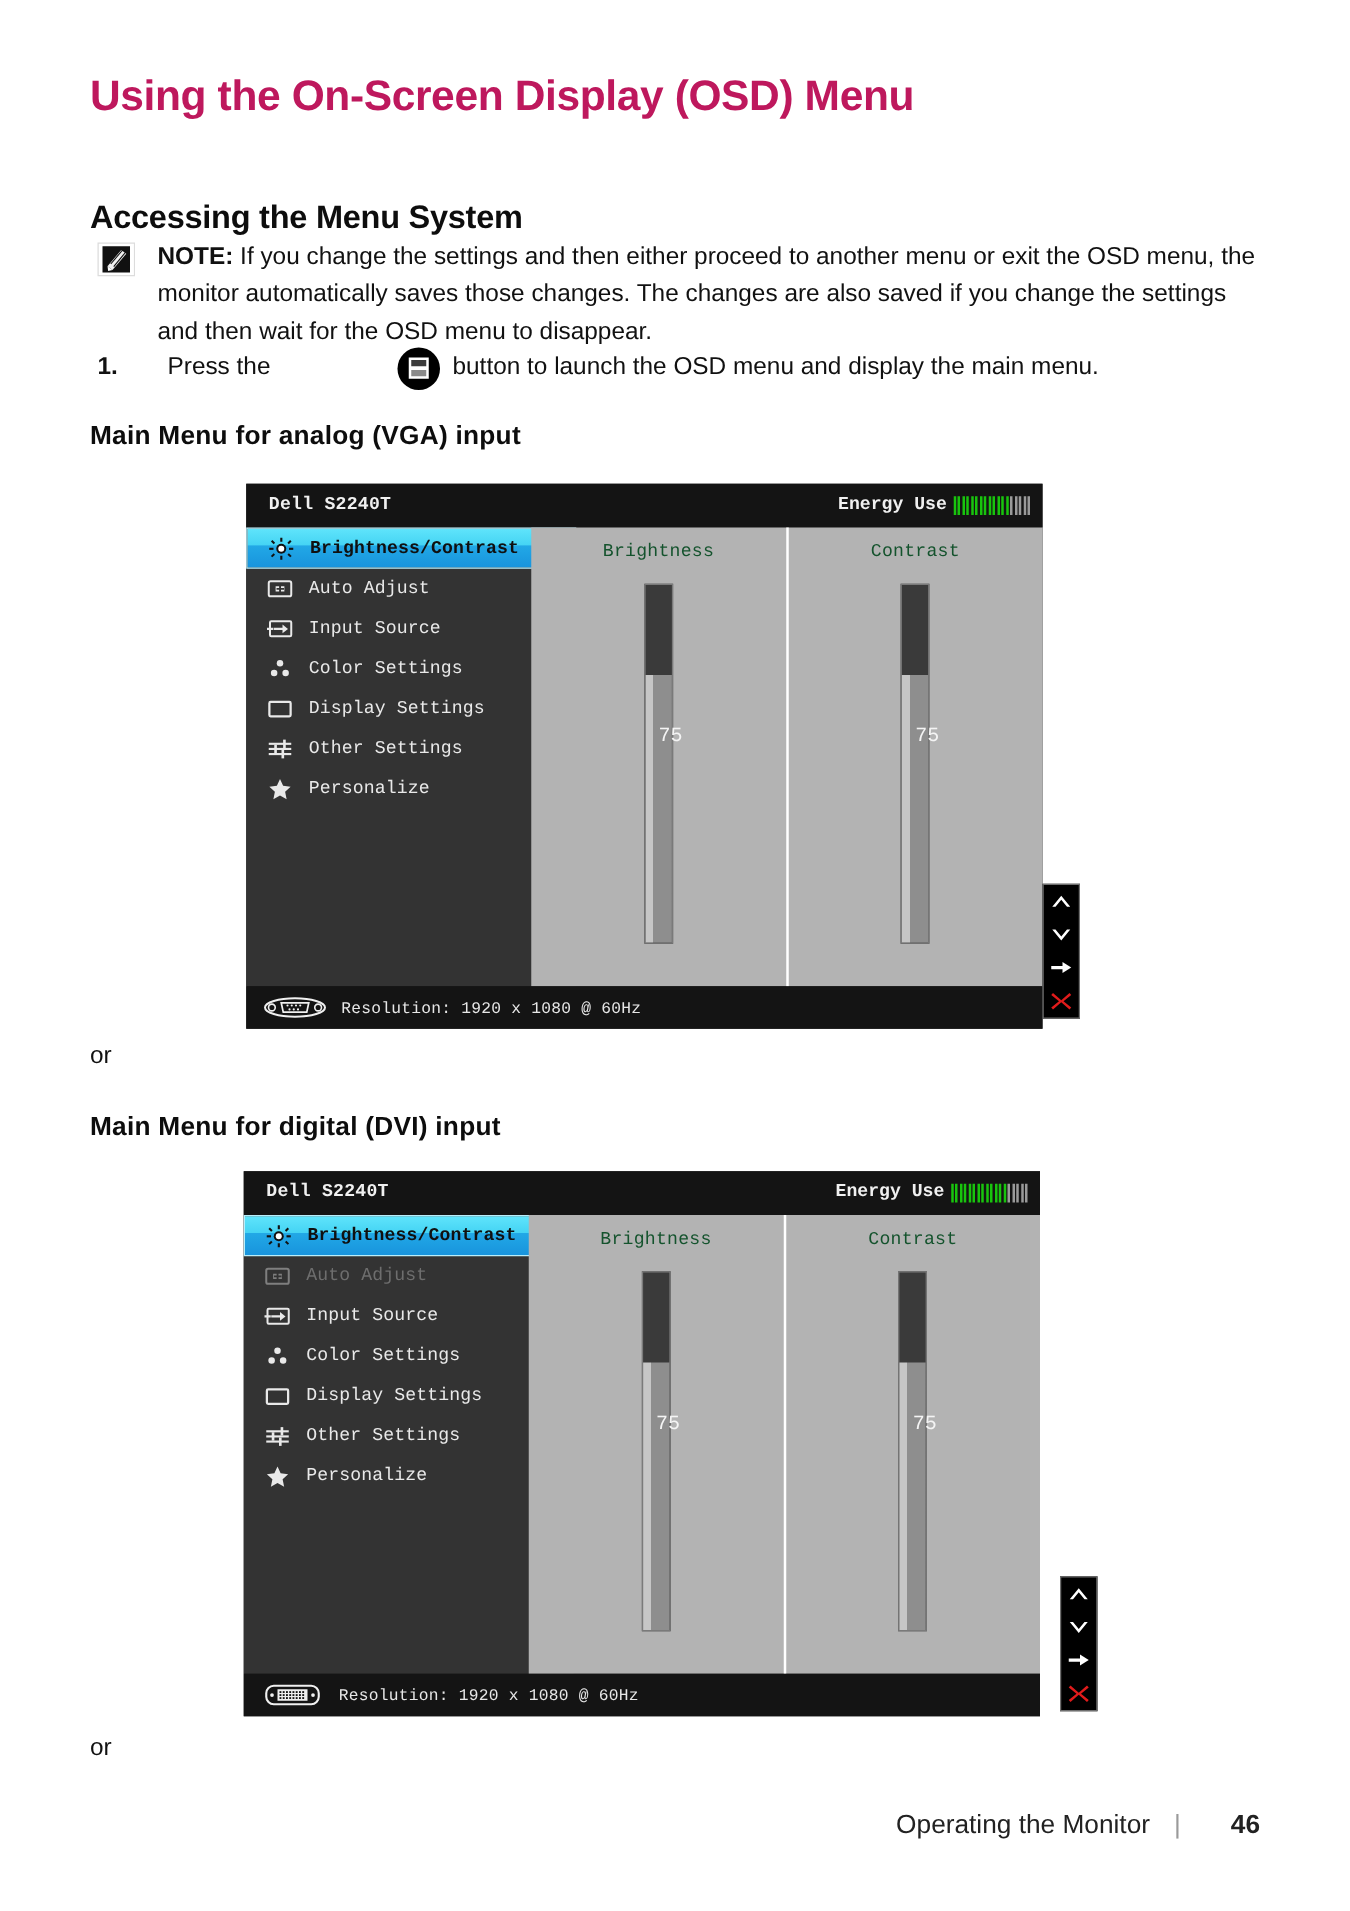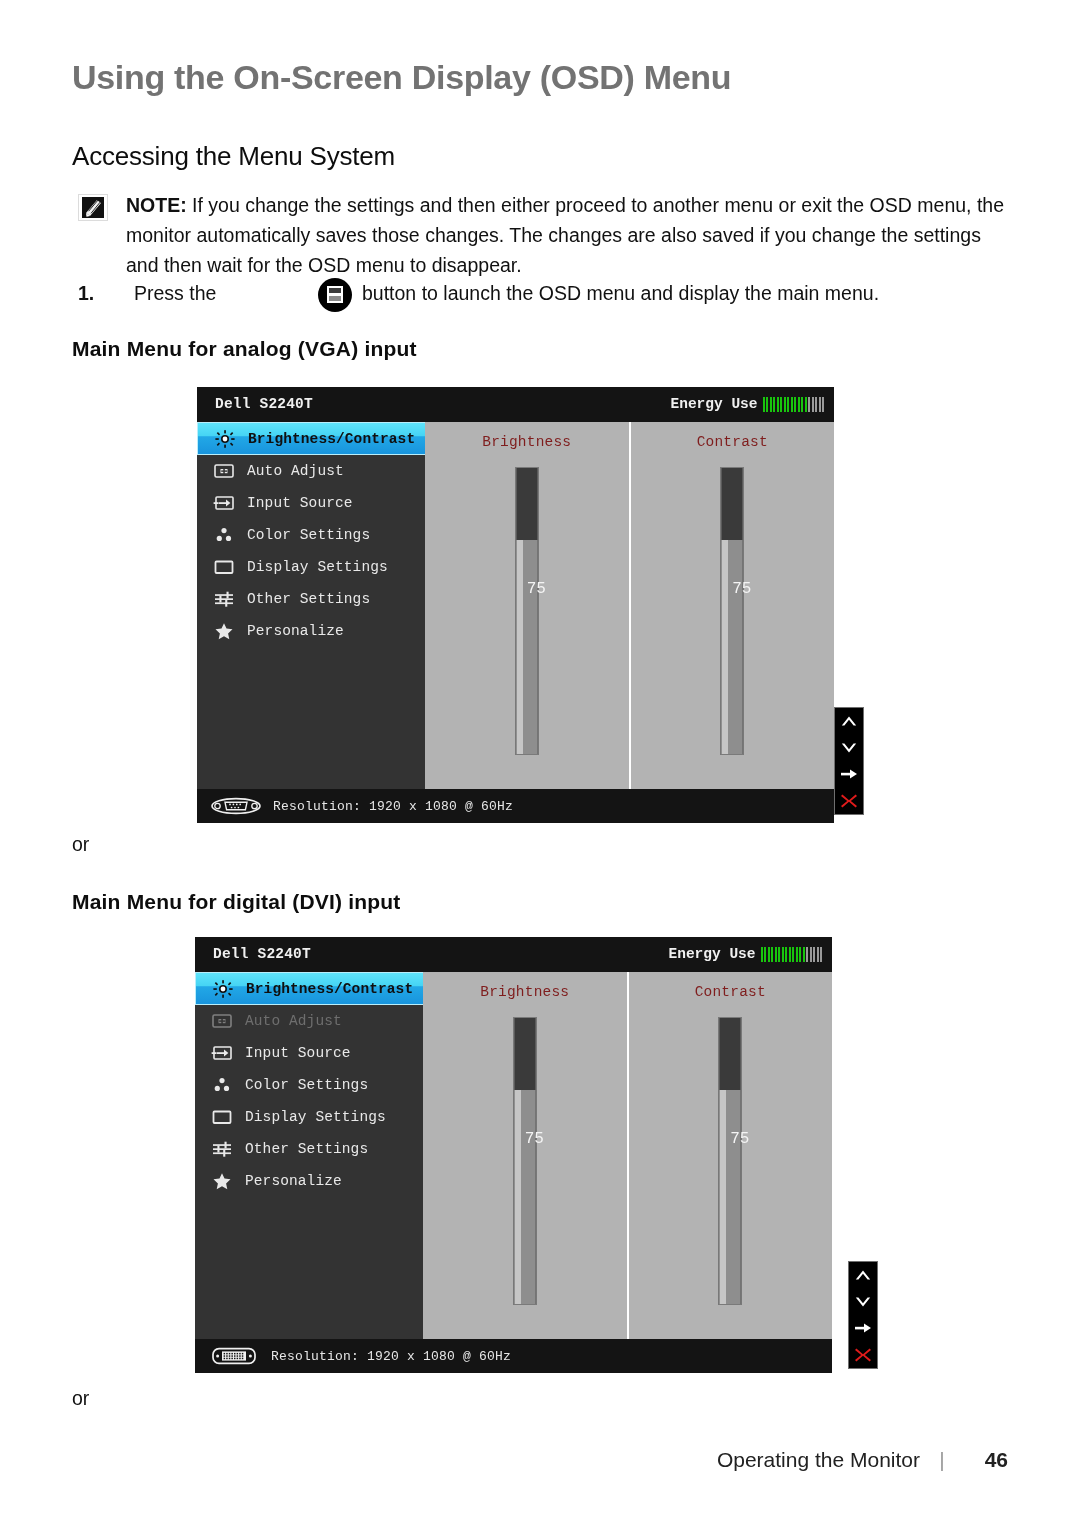--- a/index.html
+++ b/index.html
@@ -17,7 +17,7 @@
   .page-title {
     position:absolute; left:72px; top:58px;
     font-size:34px; font-weight:bold; letter-spacing:-0.3px;
-    color:#737373; white-space:nowrap;text-align:center;
+    color:#be185d; white-space:nowrap;text-align:center;
   }
   .section-title {
     position:absolute; left:72px; top:141px;

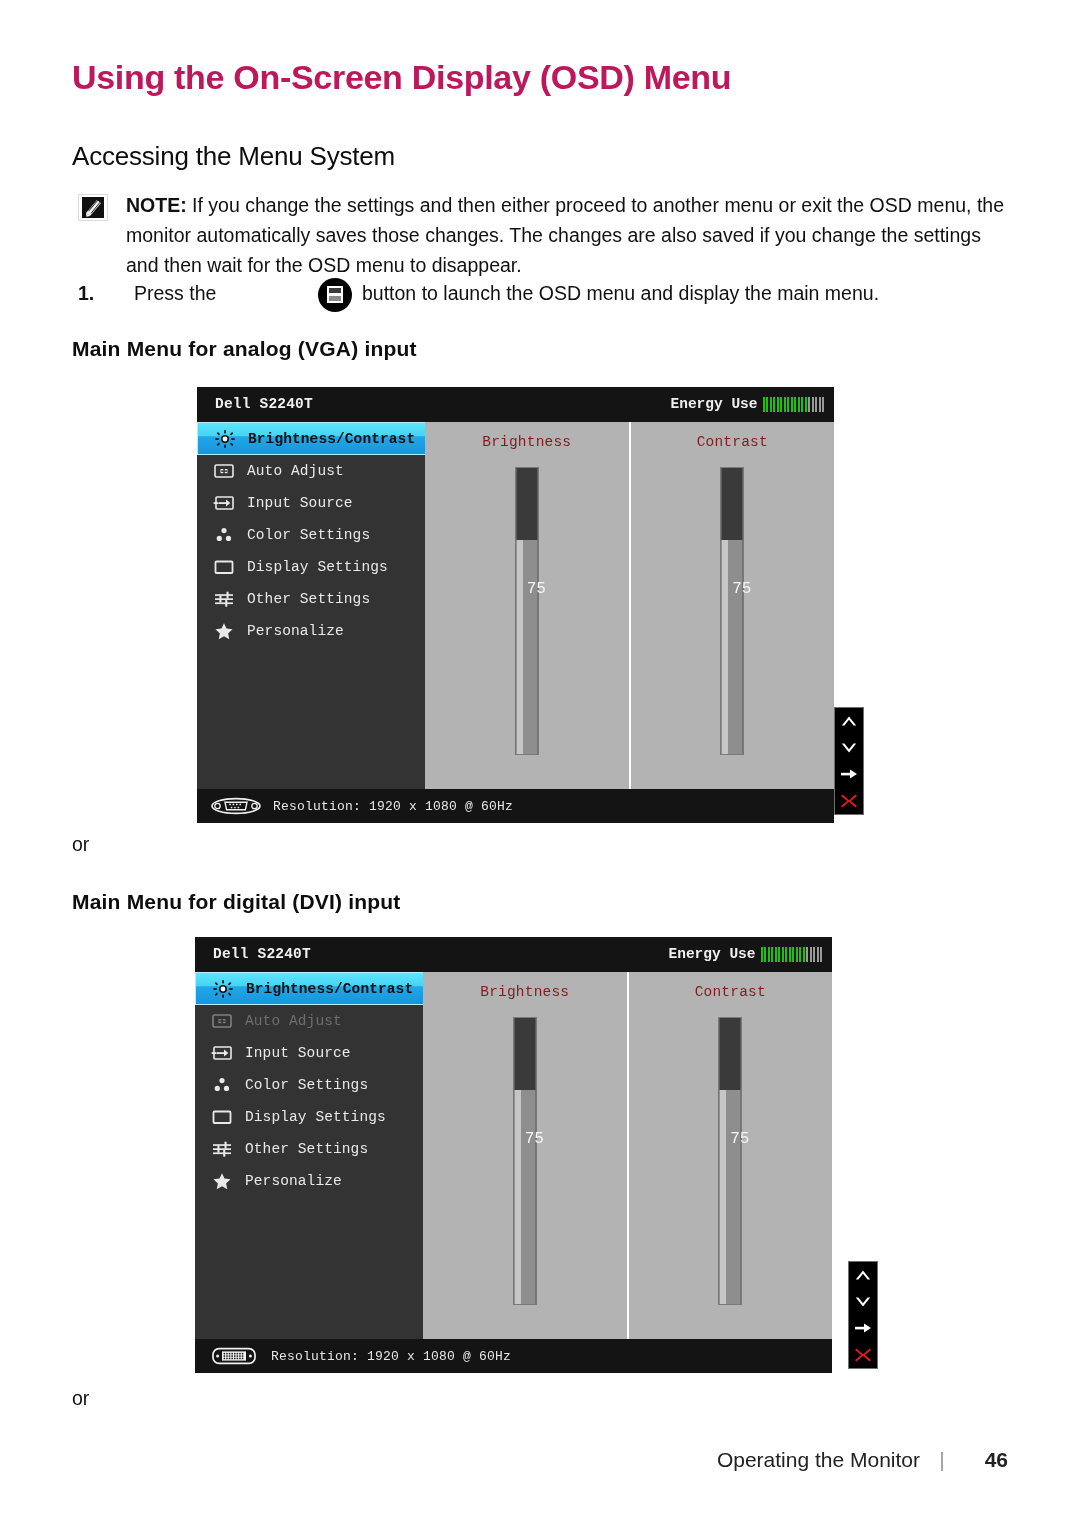--- a/index.html
+++ b/index.html
@@ -20,8 +20,8 @@
     color:#be185d; white-space:nowrap;text-align:center;
   }
   .section-title {
-    position:absolute; left:72px; top:141px;
-    font-size:26px; font-weight:normal; letter-spacing:-0.2px;
+    position:absolute; left:72px; top:158px;
+    font-size:26px; font-weight:bold; letter-spacing:-0.2px;
     color:#0d0d0d; white-space:nowrap;
   }
 

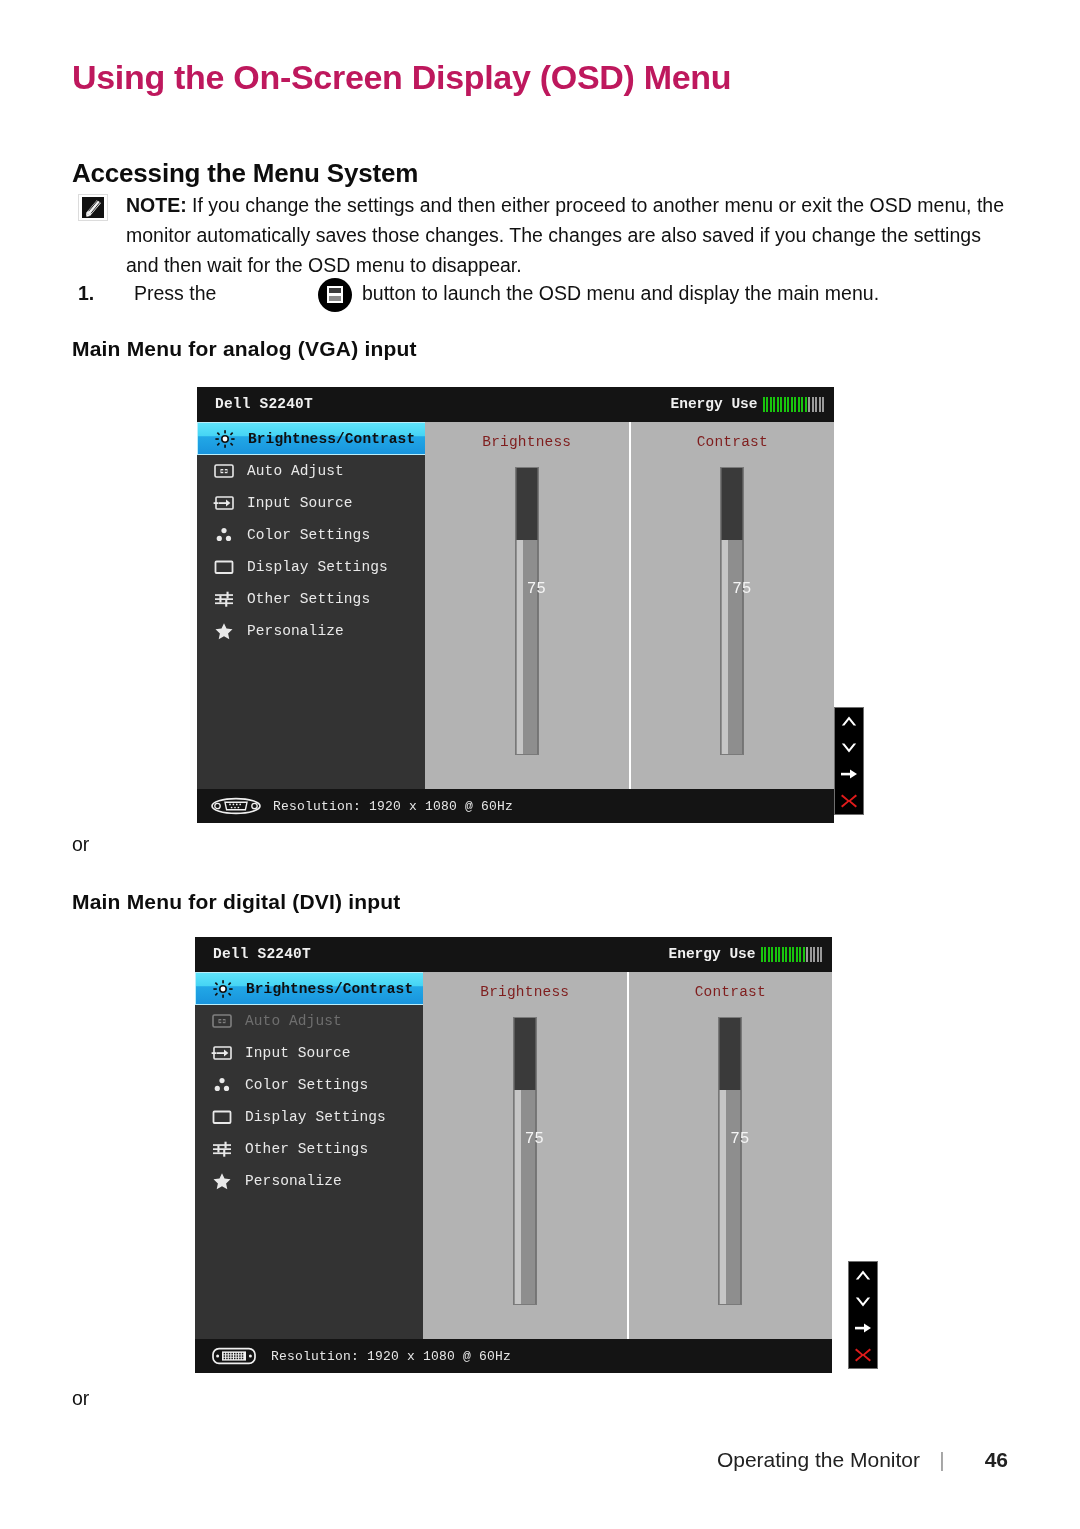--- a/index.html
+++ b/index.html
@@ -149,7 +149,7 @@
   .slider-col + .slider-col { border-left:2px solid #ffffff; }
   .slider-title {
     position:absolute; left:0; right:0; top:12px; text-align:center;
-    font-size:14.5px; color:#7f1d1d; letter-spacing:0.2px;
+    font-size:14.5px; color:#14532d; letter-spacing:0.2px;
   }
   .slider-track {
     position:absolute; left:50%; transform:translateX(-50%);

